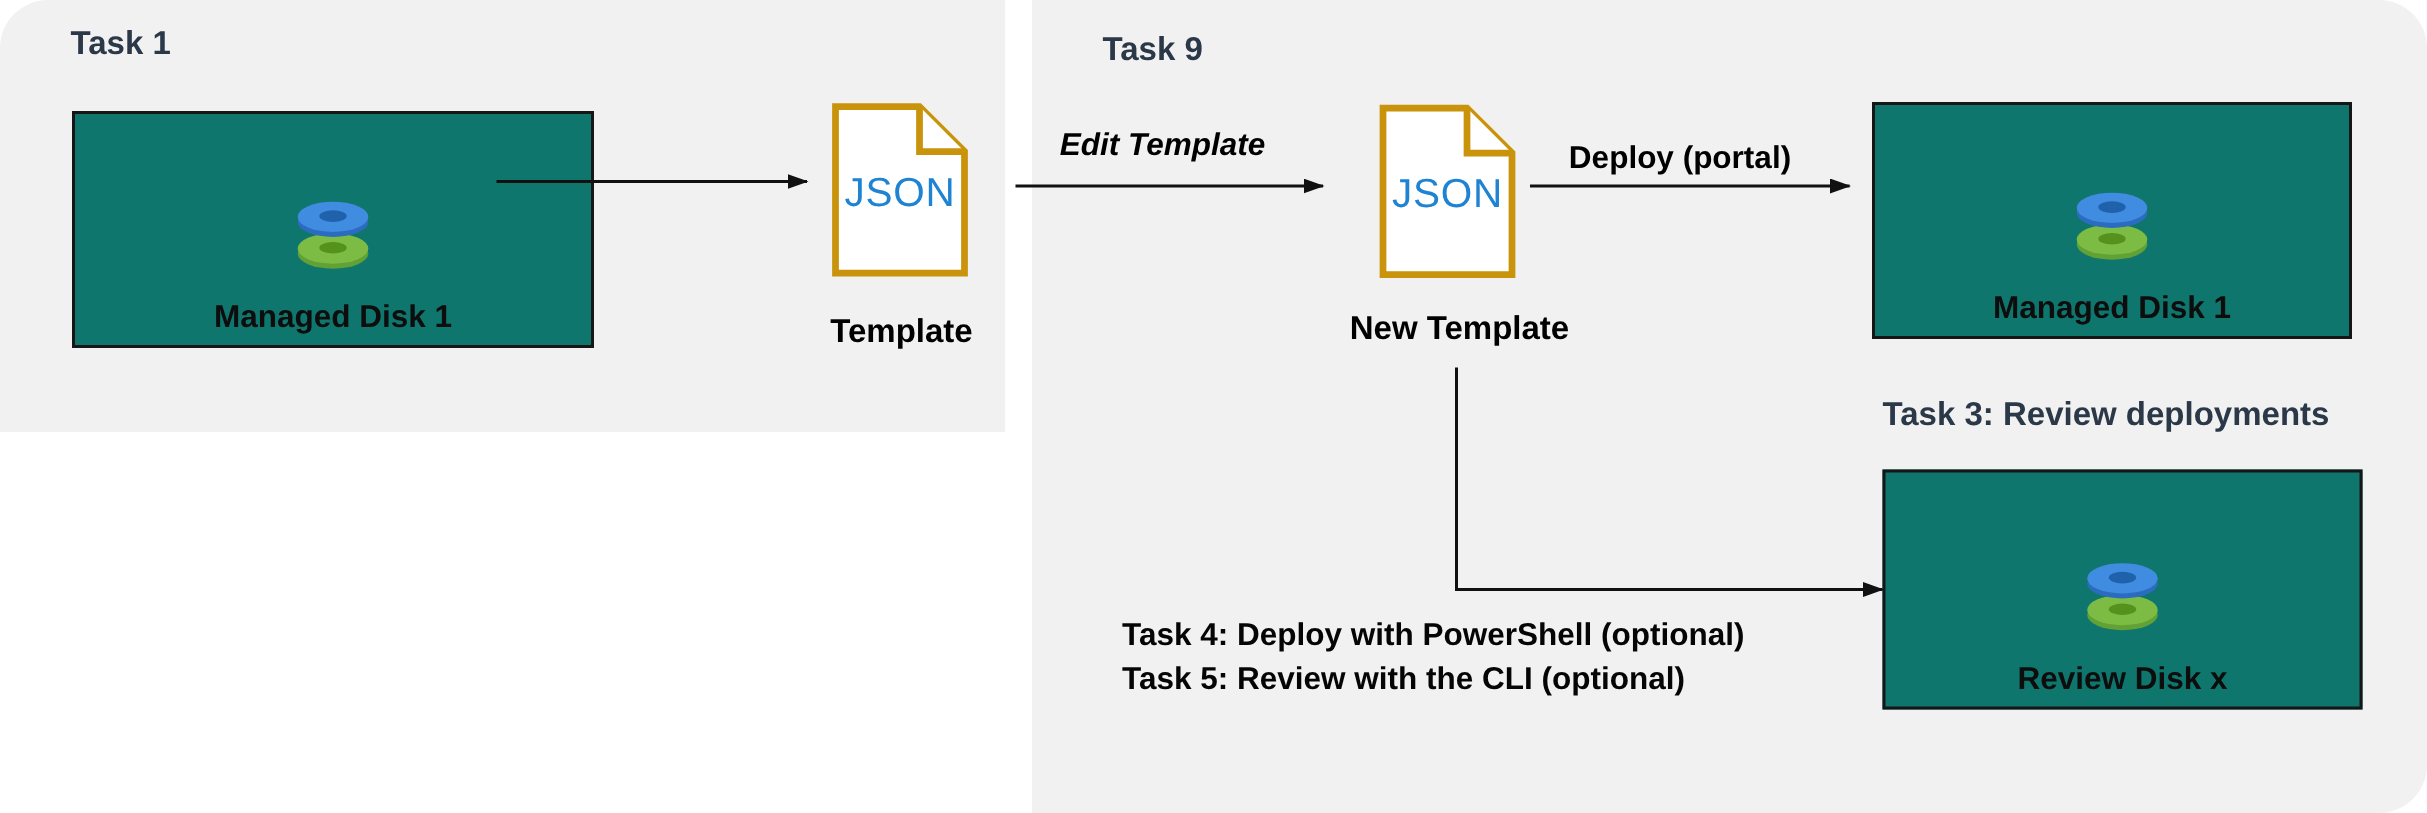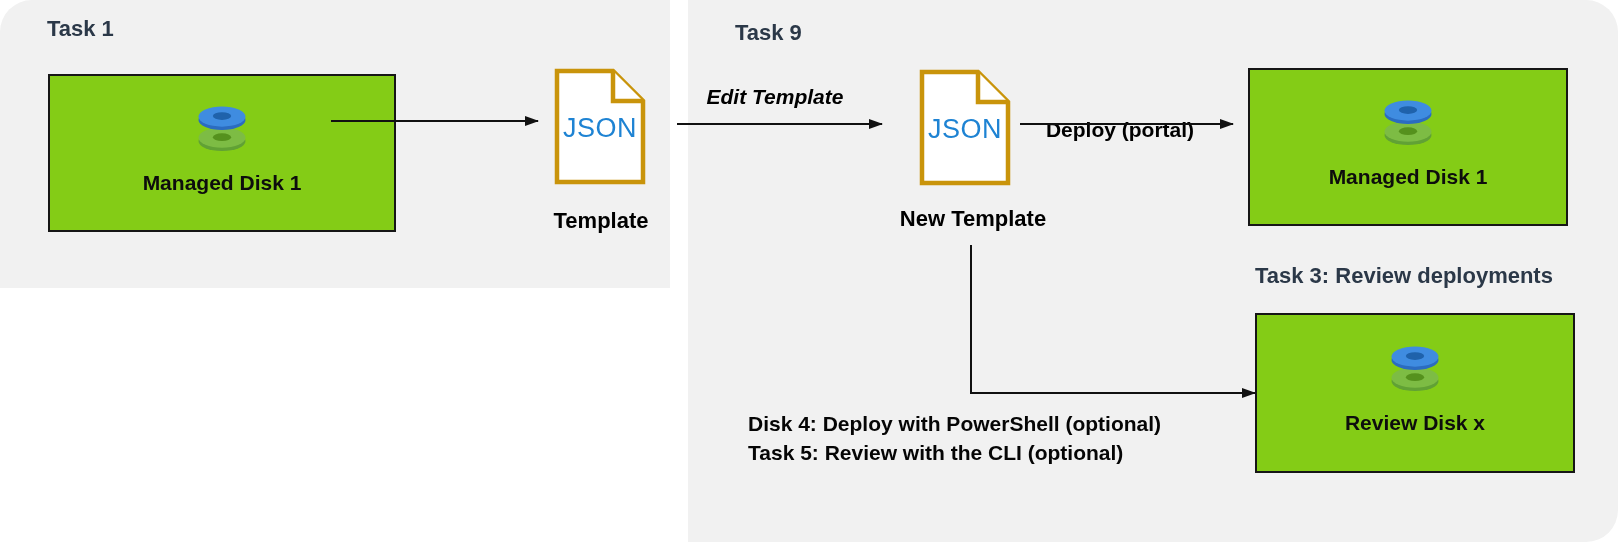--- a/index.html
+++ b/index.html
@@ -44,7 +44,7 @@
   }
   .centered{transform:translateX(-50%);}
   #edit-template-label{left:775px;top:85px;font-style:italic;}
-  #deploy-portal-label{left:1120px;top:94px;margin-top:24px;}
+  #deploy-portal-label{left:1120px;top:94px;}
   #template-label{left:601px;top:208px;font-size:22px;}
   #new-template-label{left:973px;top:206px;font-size:22px;}
 

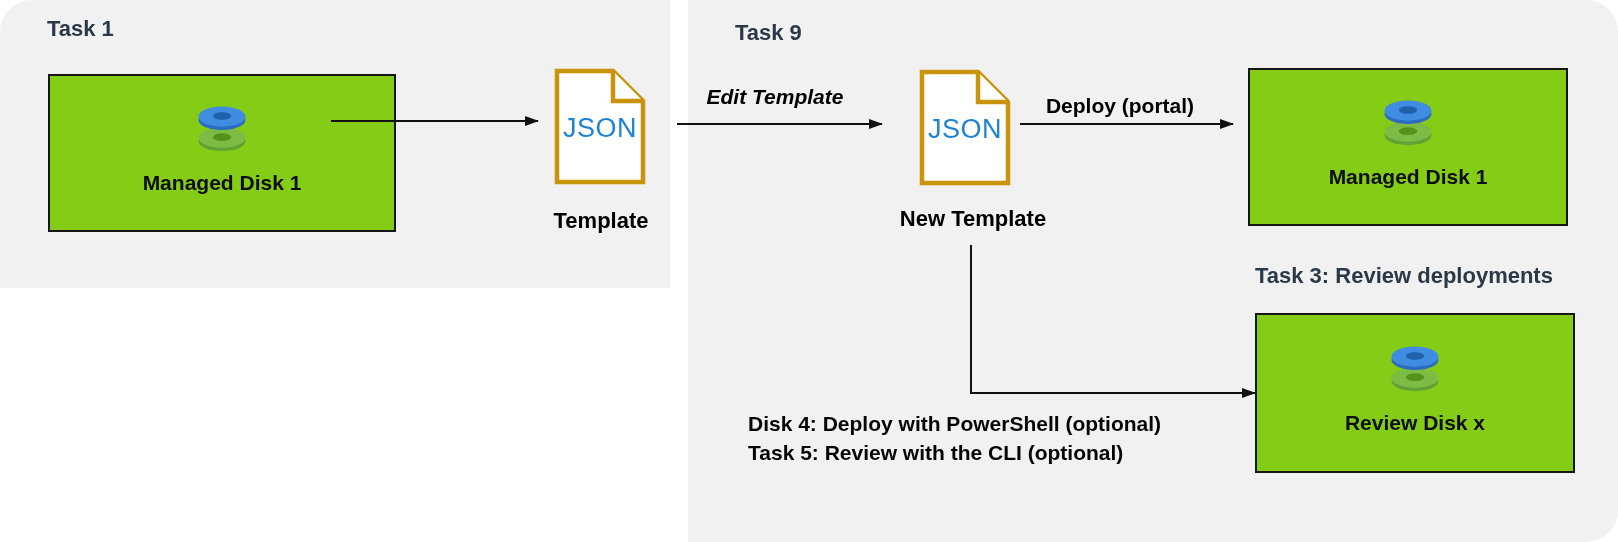--- a/index.html
+++ b/index.html
@@ -19,8 +19,8 @@
   #task2-heading{left:735px;top:20px;}
 
   .disk-box{
-    position:absolute;border:2px solid #161616;background:#84cc16;
-    display:flex;flex-direction:column;align-items:center;justify-content:center;
+    position:absolute;border:2px solid #161616;background:#0f766e;
+    display:flex;flex-direction:column;align-items:center;justify-content:flex-end;
     gap:13px;padding-bottom:6px;box-sizing:border-box;
   }
   #box-source{left:48px;top:74px;width:348px;height:158px;}

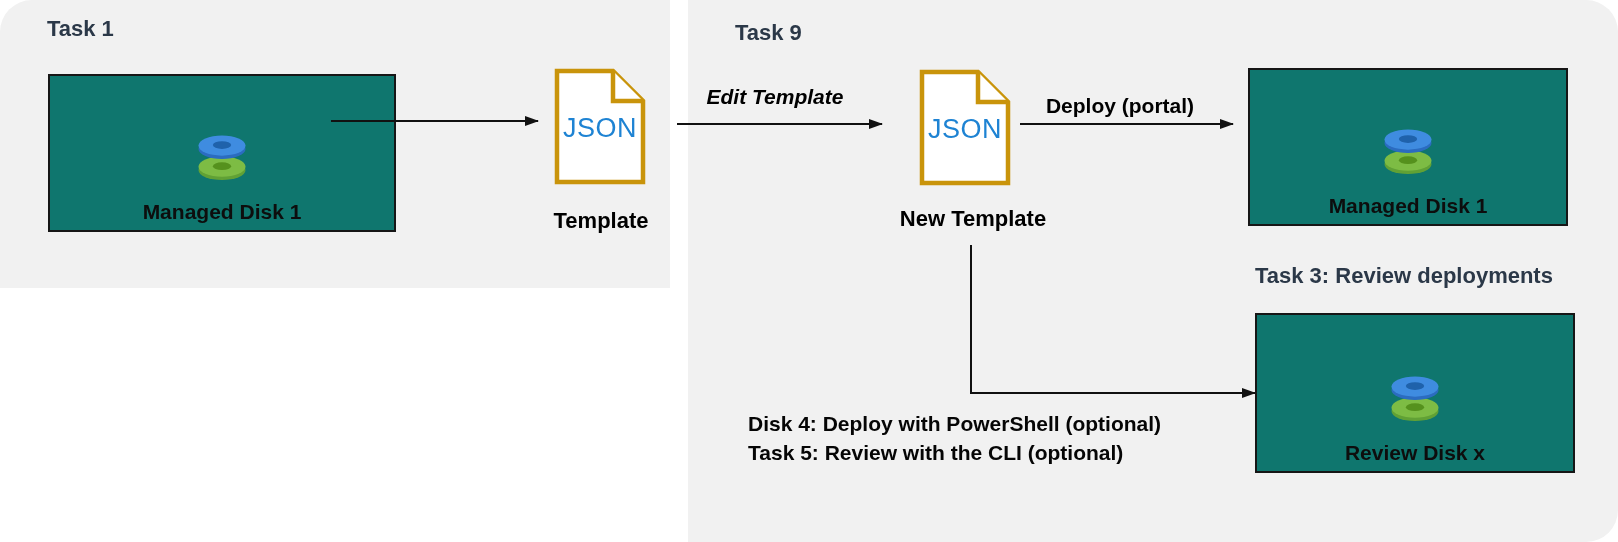--- a/index.html
+++ b/index.html
@@ -136,7 +136,7 @@
   </div>
 
   <div id="task45-notes">
-    <div>Disk 4: Deploy with PowerShell (optional)</div>
+    <div>Task 4: Deploy with PowerShell (optional)</div>
     <div>Task 5: Review with the CLI (optional)</div>
   </div>
 

